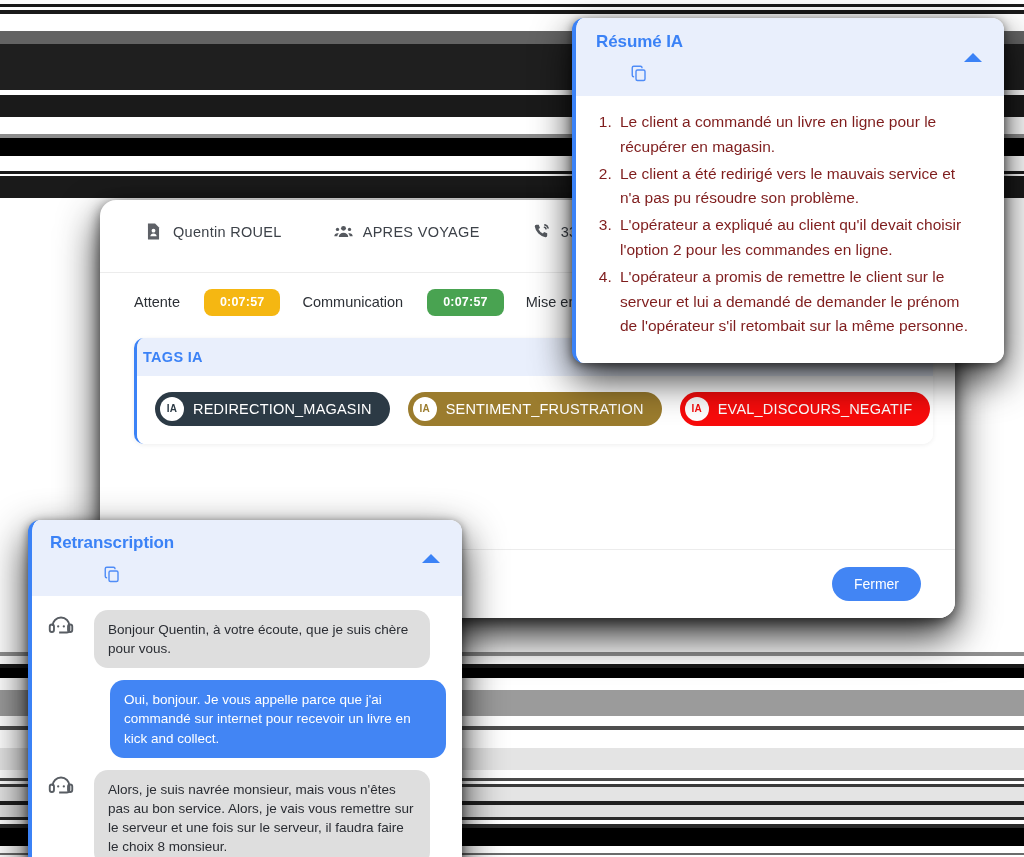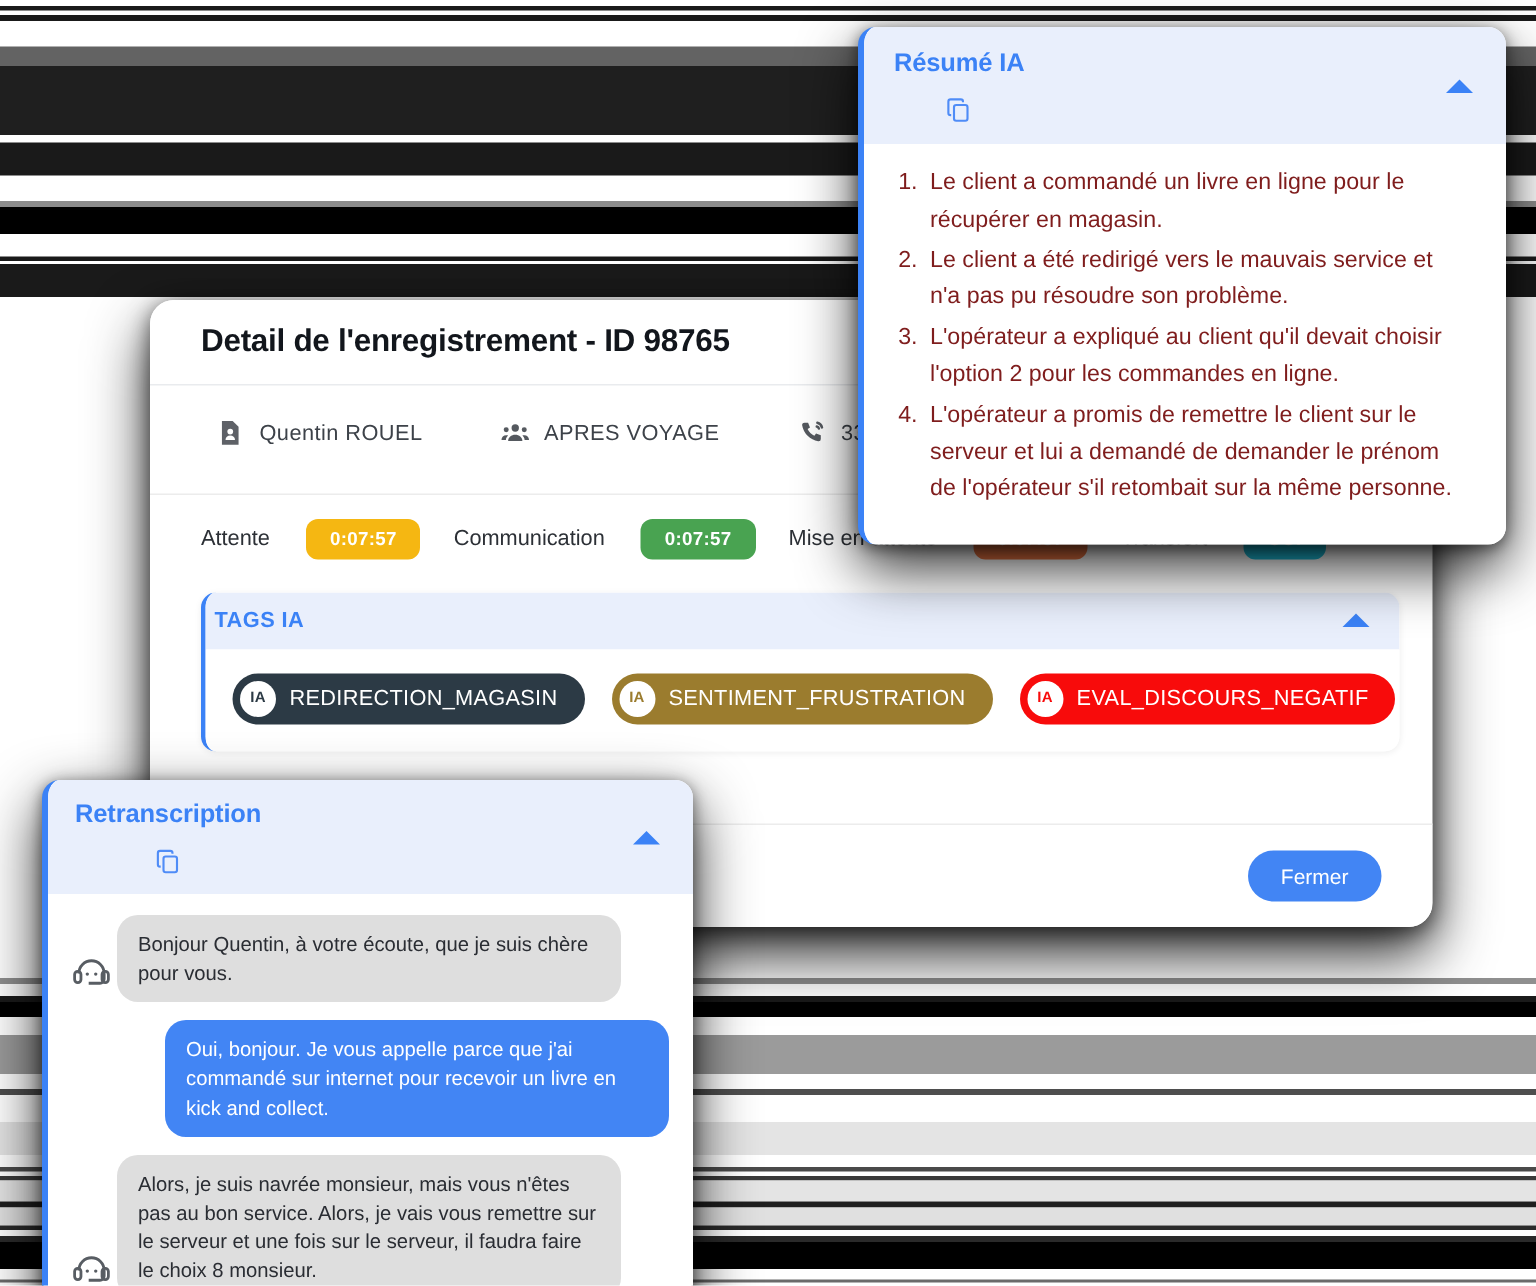--- a/index.html
+++ b/index.html
@@ -338,9 +338,6 @@
 
 <div class="card" id="detail-window">
 
-  <div id="detail-title-bar">
-    <div class="title">Detail de l'enregistrement - ID 98765</div>
-  </div>
 
   <div class="meta-row">
 

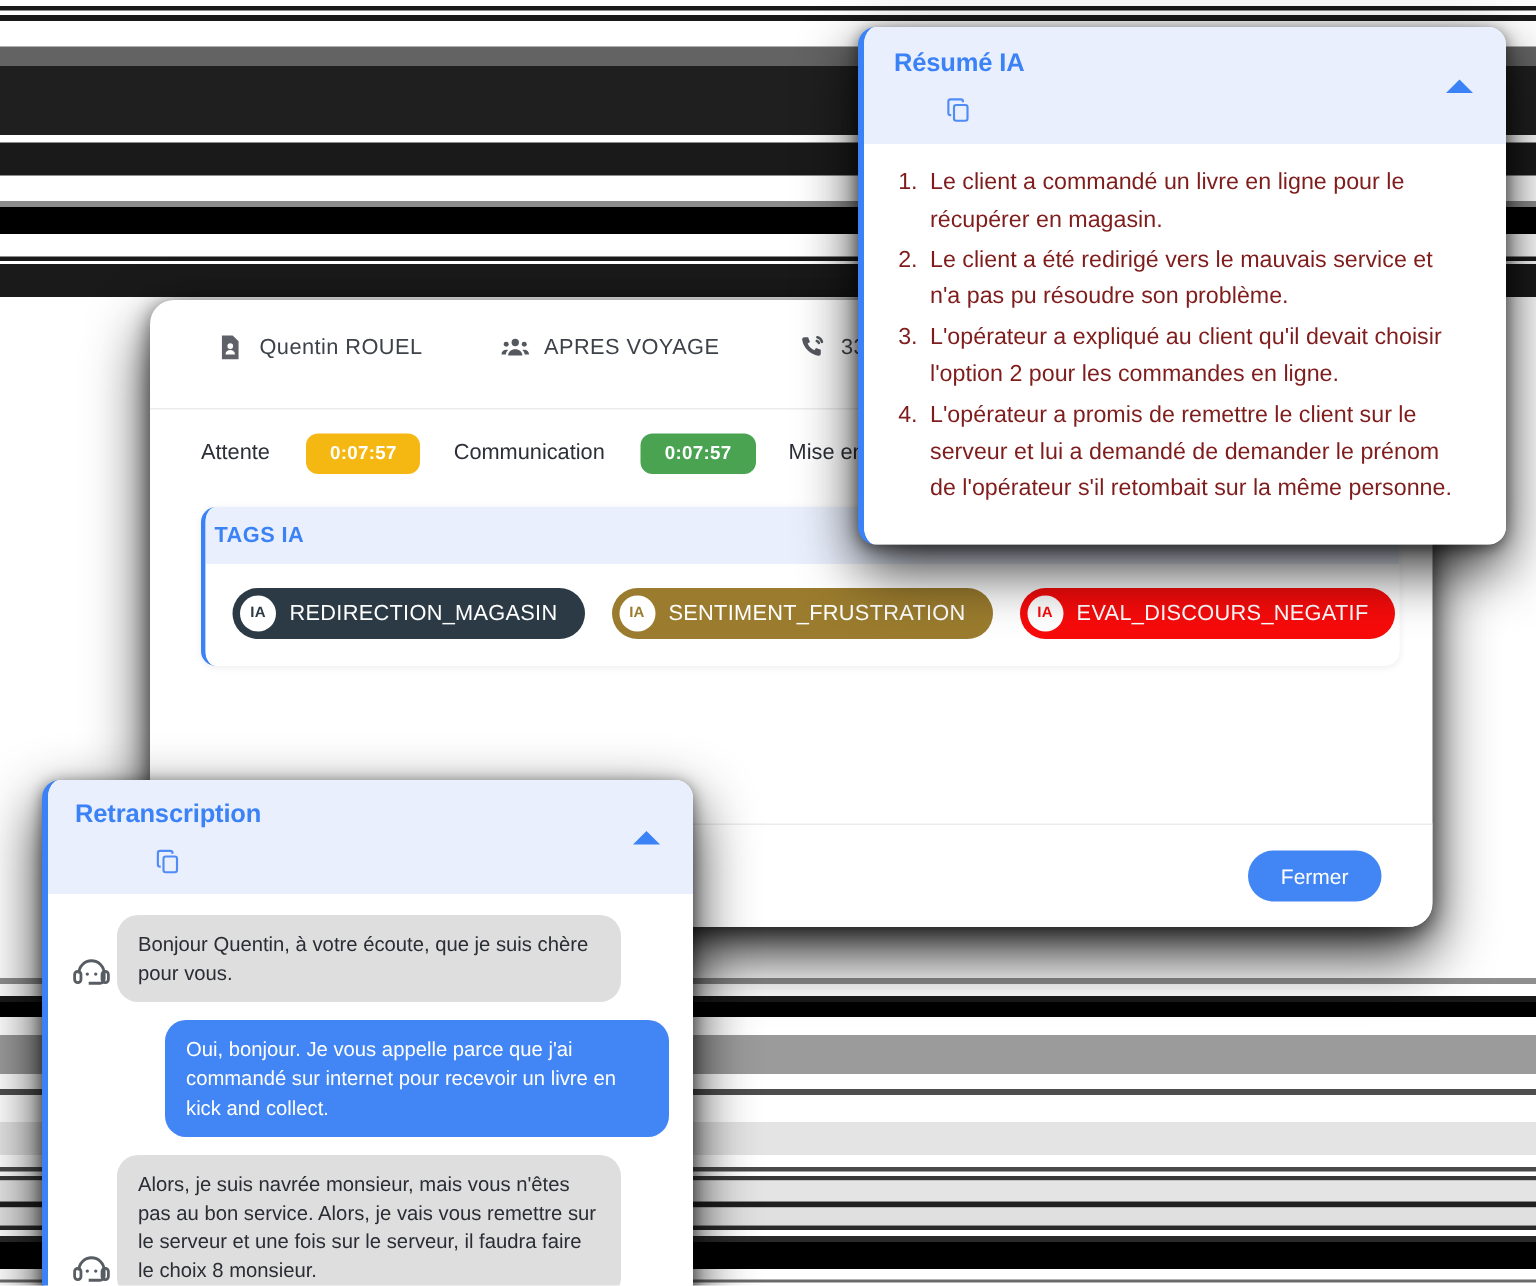--- a/index.html
+++ b/index.html
@@ -292,7 +292,7 @@
     flex-direction: column;
     gap: 12px;
   }
-  .msg-row { display: flex; align-items: flex-end; gap: 2px; }
+  .msg-row { display: flex; align-items: flex-start; gap: 18px; }
   .msg-row.agent { justify-content: flex-start; }
   .msg-row.client { justify-content: flex-end; }
   .agent-avatar { width: 30px; height: 30px; flex: none; color: #585d63; }

